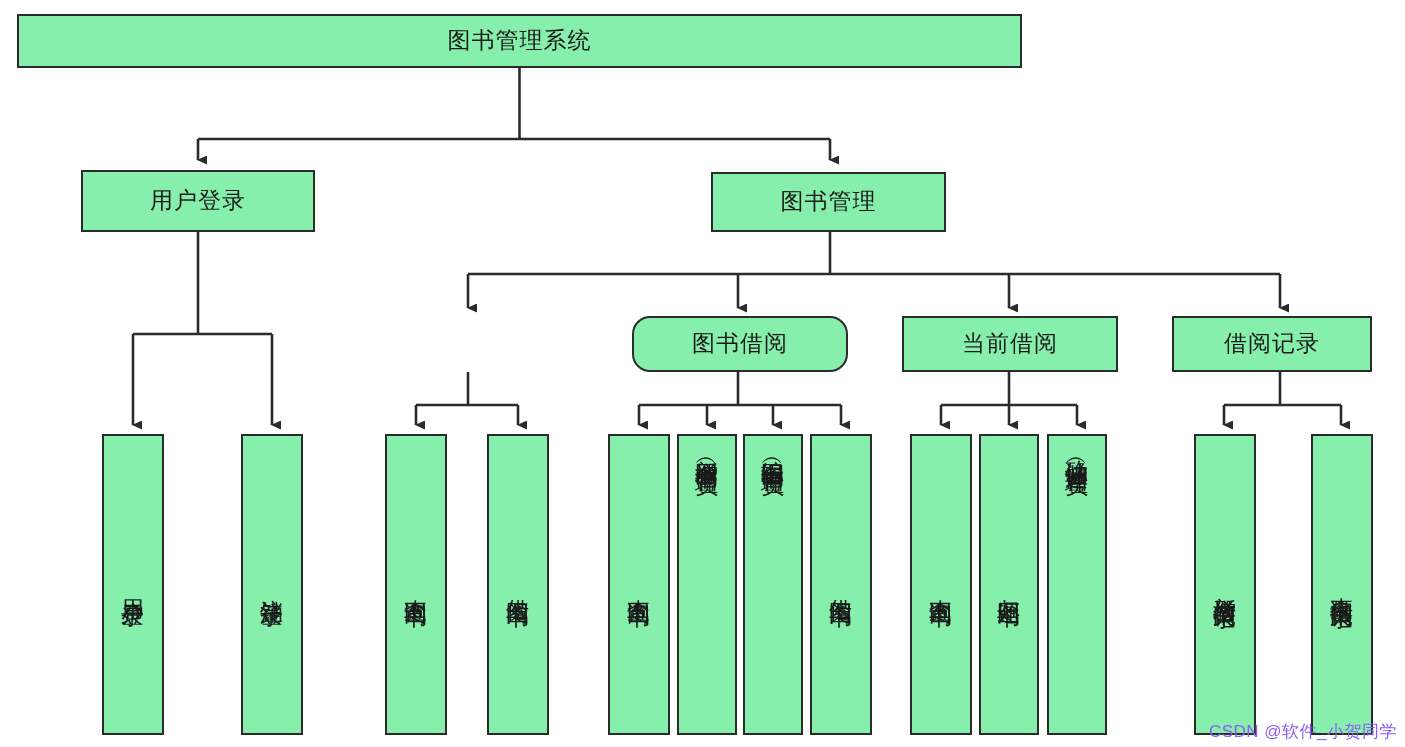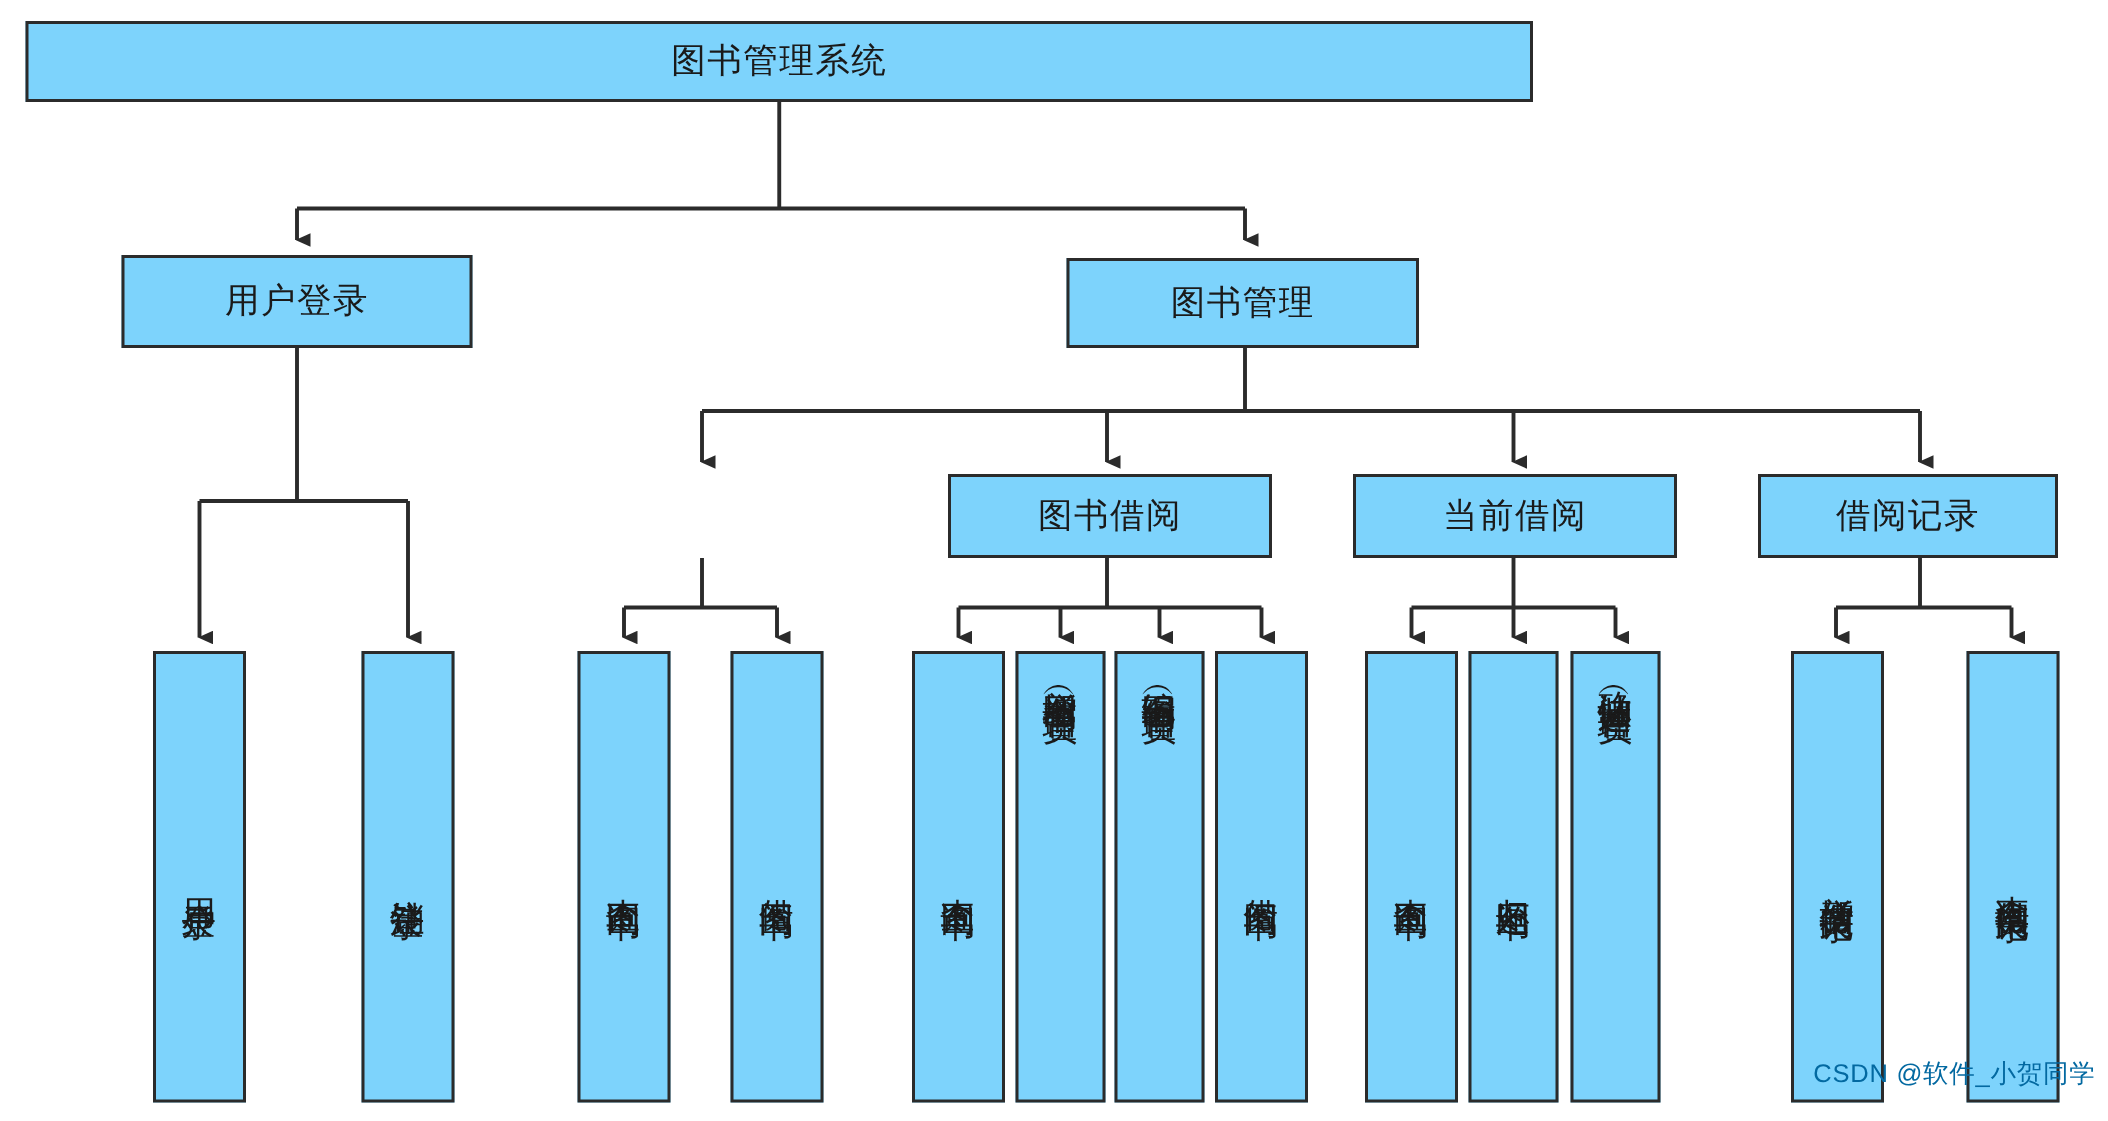--- a/index.html
+++ b/index.html
@@ -30,7 +30,7 @@
     position: absolute;
     box-sizing: border-box;
     border: 2px solid #2b2b2b;
-    background: #7dd3fc;
+    background: #86efac;
     display: flex;
     align-items: center;
     justify-content: center;

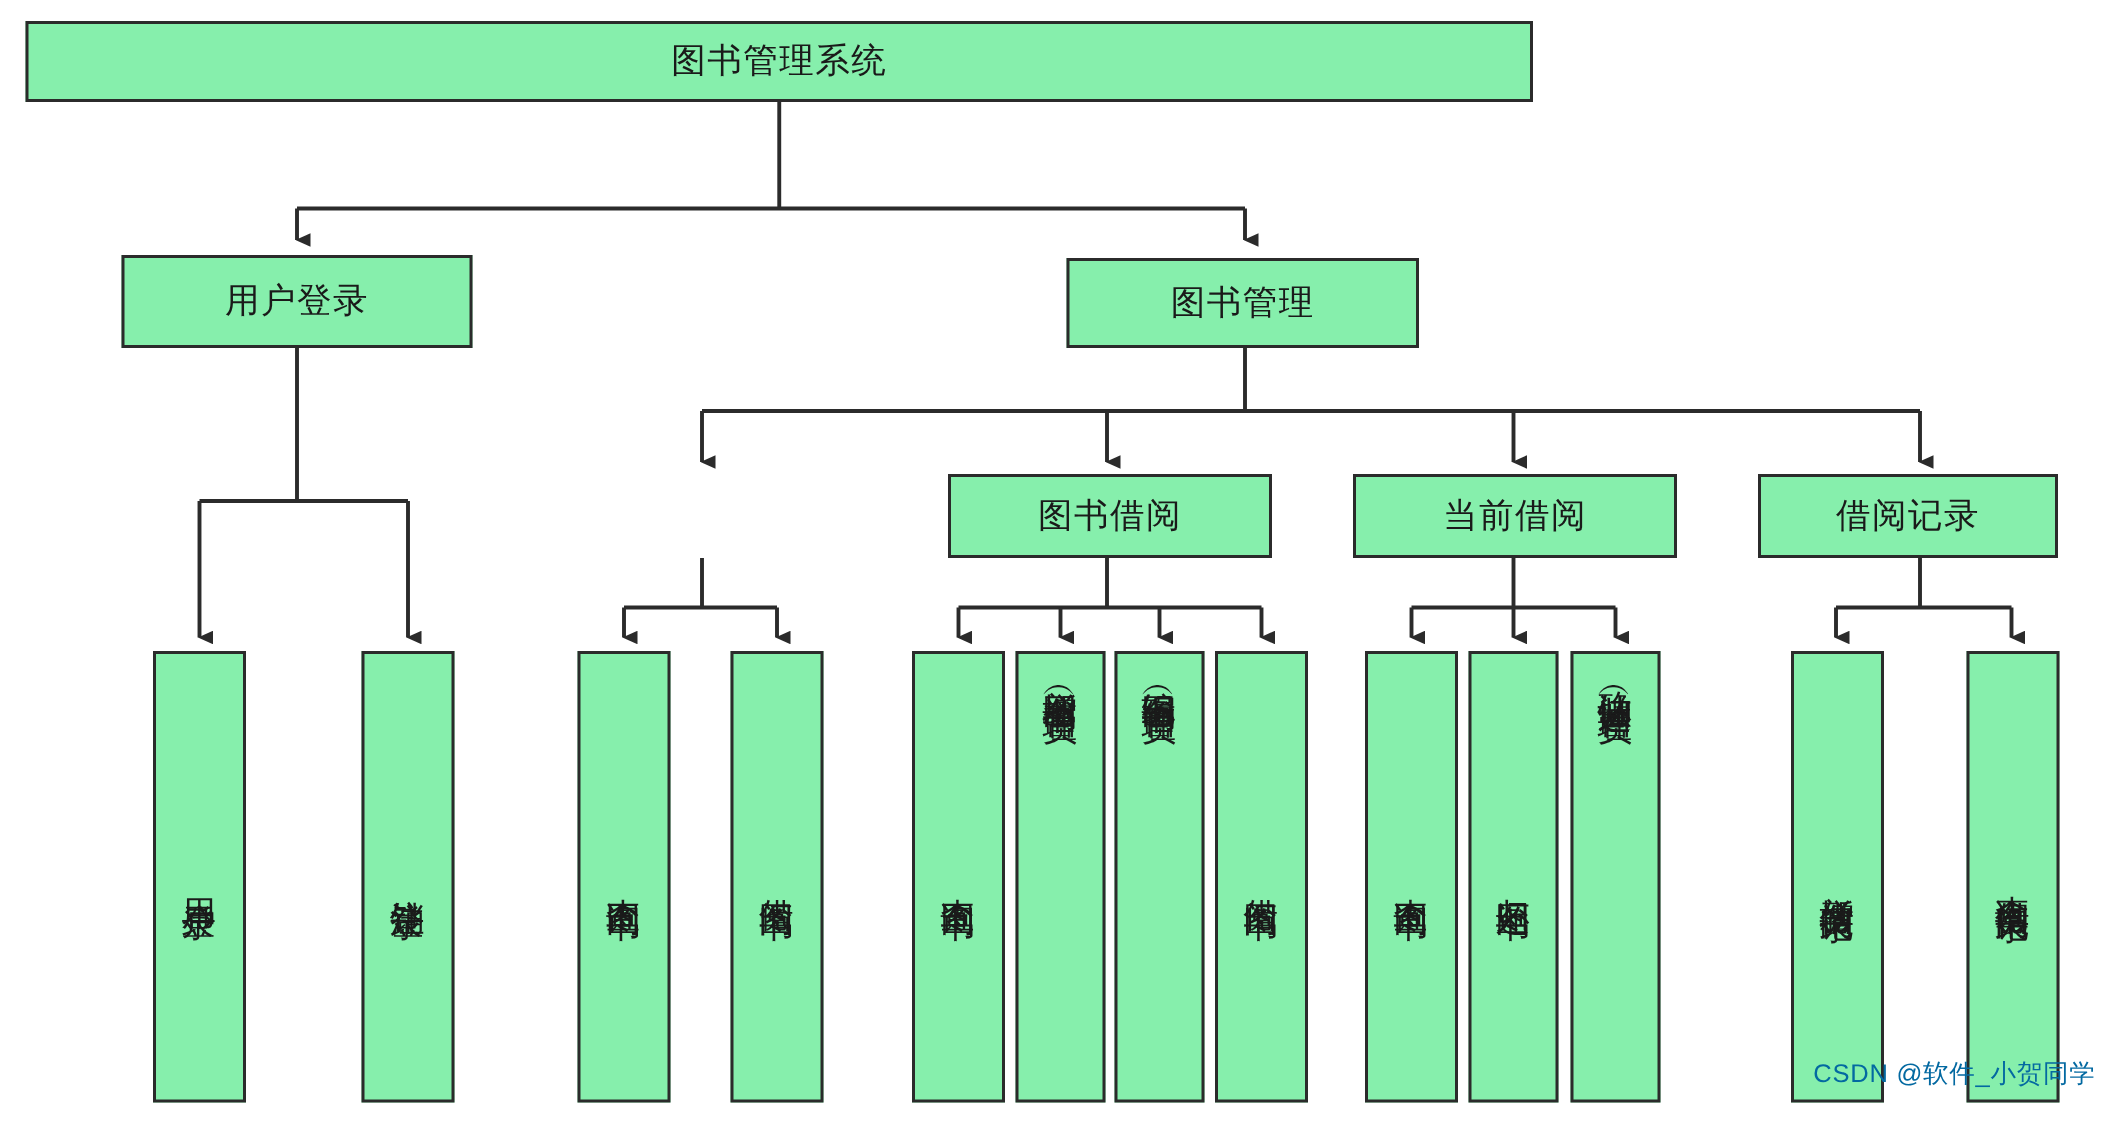--- a/index.html
+++ b/index.html
@@ -137,7 +137,7 @@
     <span>图书管理</span>
   </div>
 
-  <div class="node horizontal" style="left:632px; top:316px; width:216px; height:56px;">
+  <div class="node horizontal" style="left:632px; top:316px; width:216px; height:56px;border-radius:18px;">
     <span>图书借阅</span>
   </div>
   <div class="node horizontal" style="left:902px; top:316px; width:216px; height:56px;">

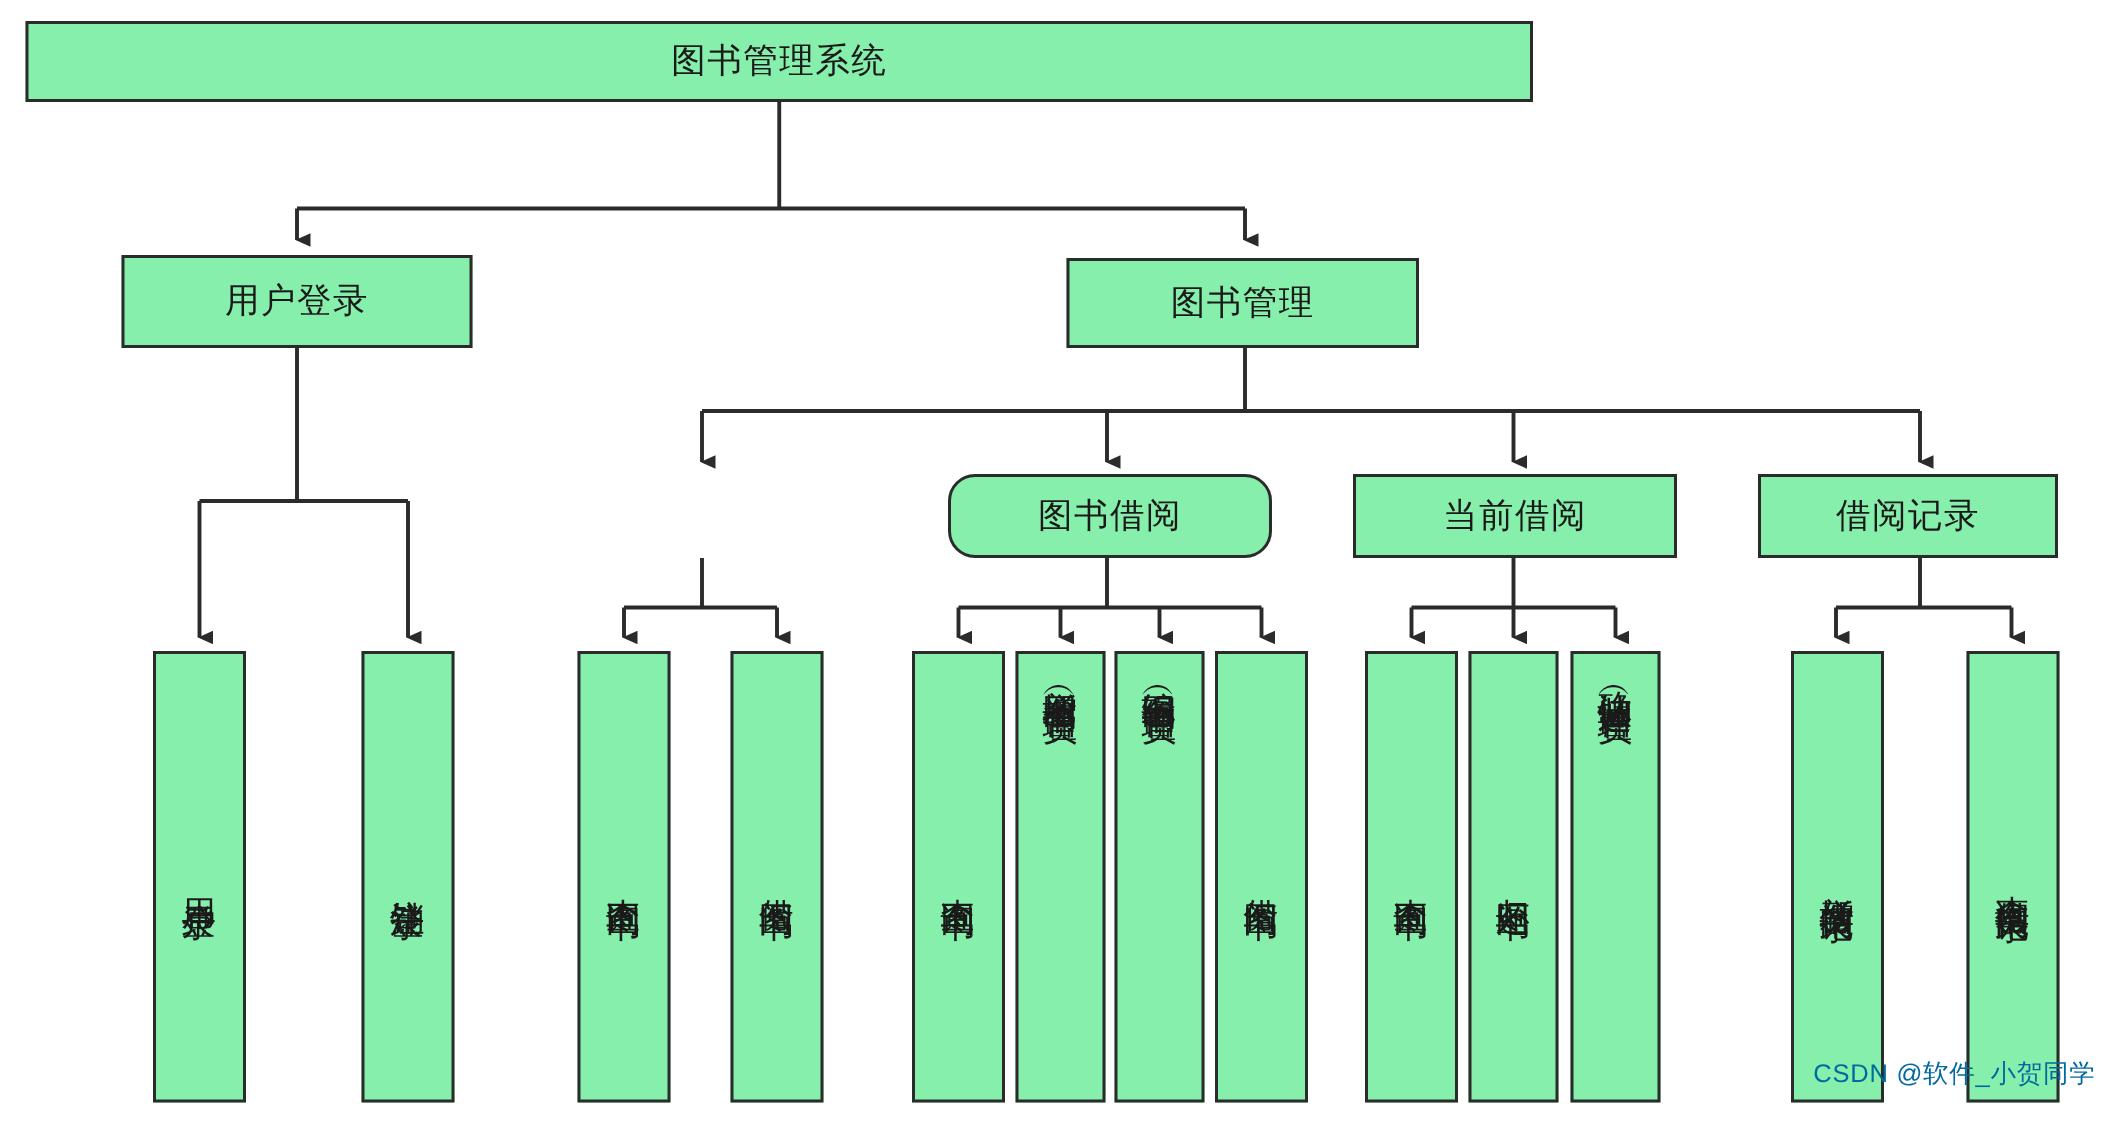--- a/index.html
+++ b/index.html
@@ -62,9 +62,9 @@
   .watermark {
     position: absolute;
     right: 8px;
-    bottom: 20px;
+    bottom: 4px;
     font-size: 17px;
-    color: #0369a1;
+    color: #8b5cf6;
     letter-spacing: 0.5px;
     white-space: nowrap;
     user-select: none;

